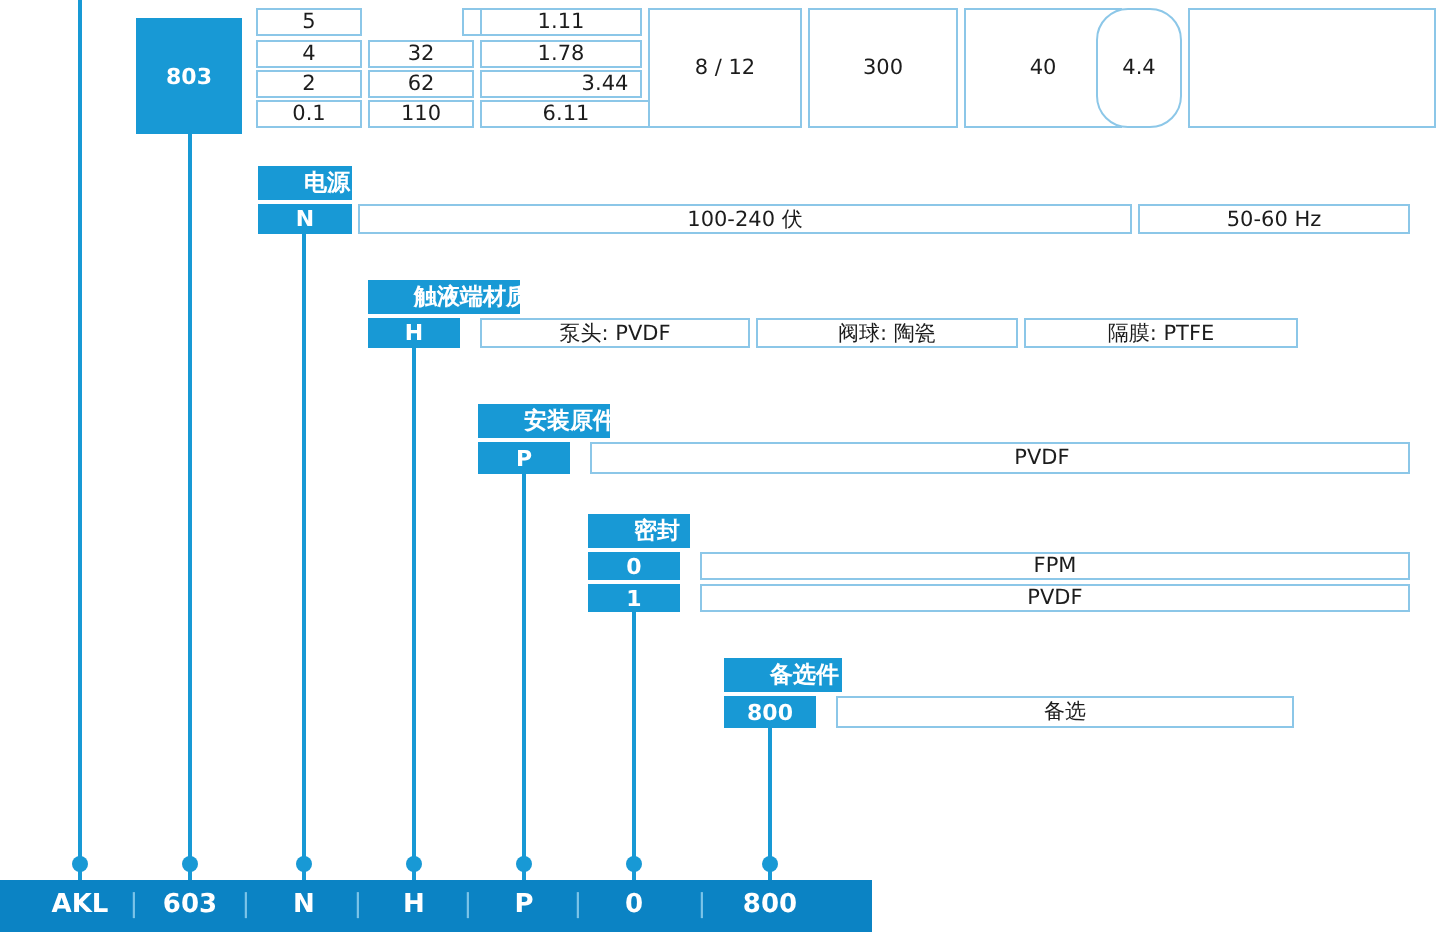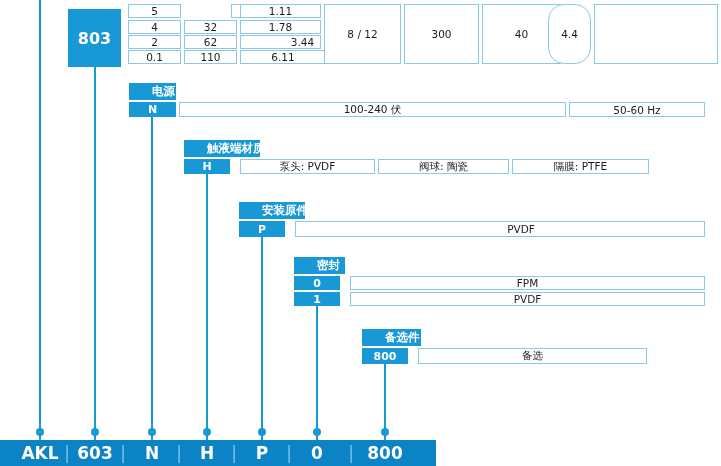--- a/index.html
+++ b/index.html
@@ -60,7 +60,7 @@
   </div>
 
   <div>
-    <div class="blue" style="left:68px;top:9px;width:53px;height:58px;font-size:16px;">803</div>
+    <div class="blue" style="left:68px;top:9px;width:53px;height:58px;font-size:11px;">803</div>
 
     <div class="cell" style="left:128px;top:4px;width:53px;height:14px;">5</div>
     <div class="cell" style="left:184px;top:4px;width:53px;height:14px;margin-left:47px;">20</div>

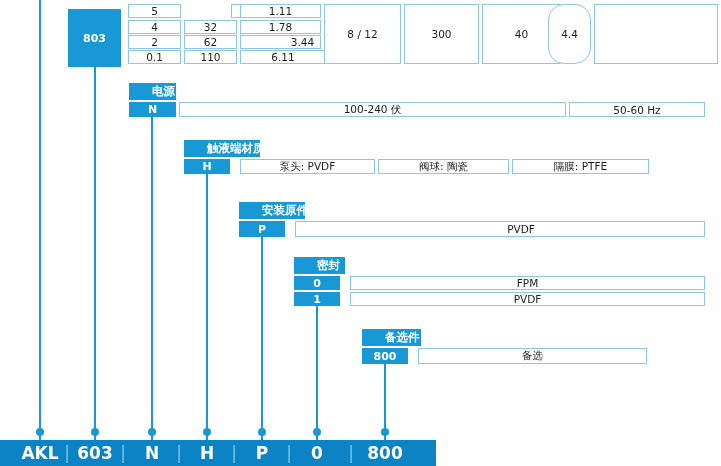--- a/index.html
+++ b/index.html
@@ -29,7 +29,7 @@
   .dot{position:absolute;width:8px;height:8px;border-radius:50%;background:#1899d5;}
   .bar{
     position:absolute;left:0;top:440px;width:436px;height:26px;
-    background:#0b83c4;color:#fff;font-weight:bold;font-size:17px;
+    background:#0b83c4;color:#fff;font-weight:bold;font-size:13px;
   }
   .bar span{
     position:absolute;top:0;height:26px;line-height:26px;

